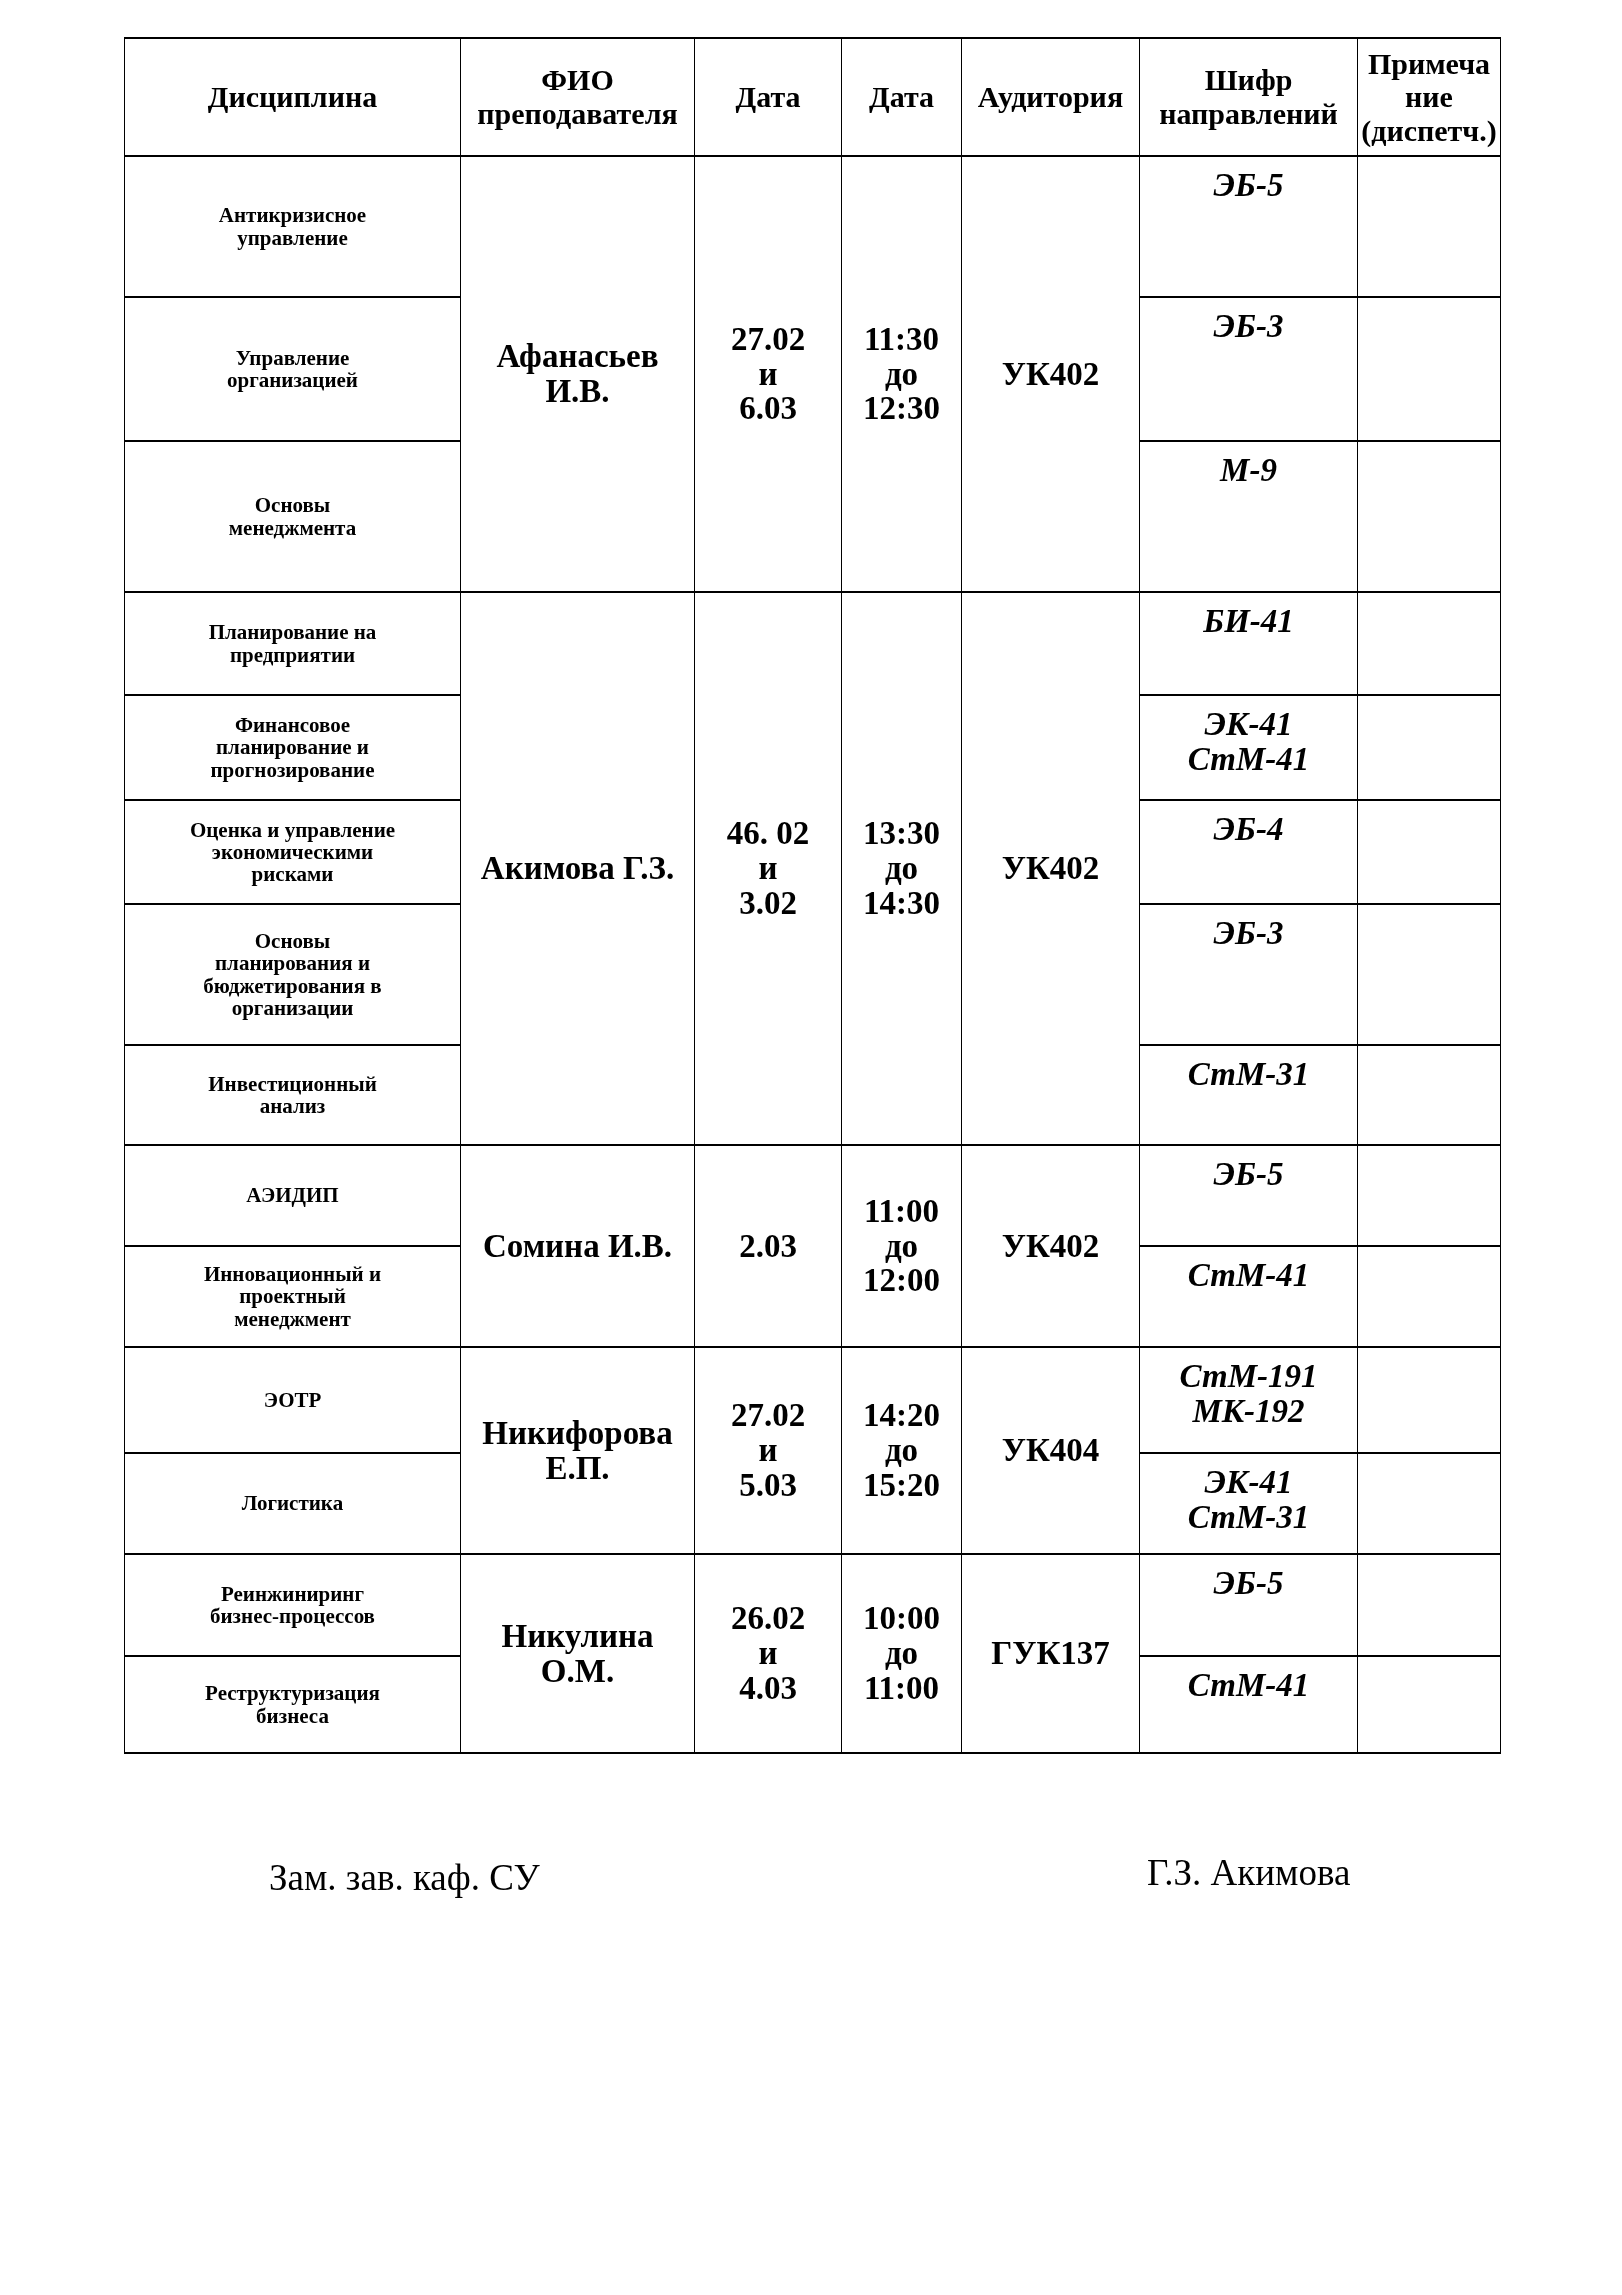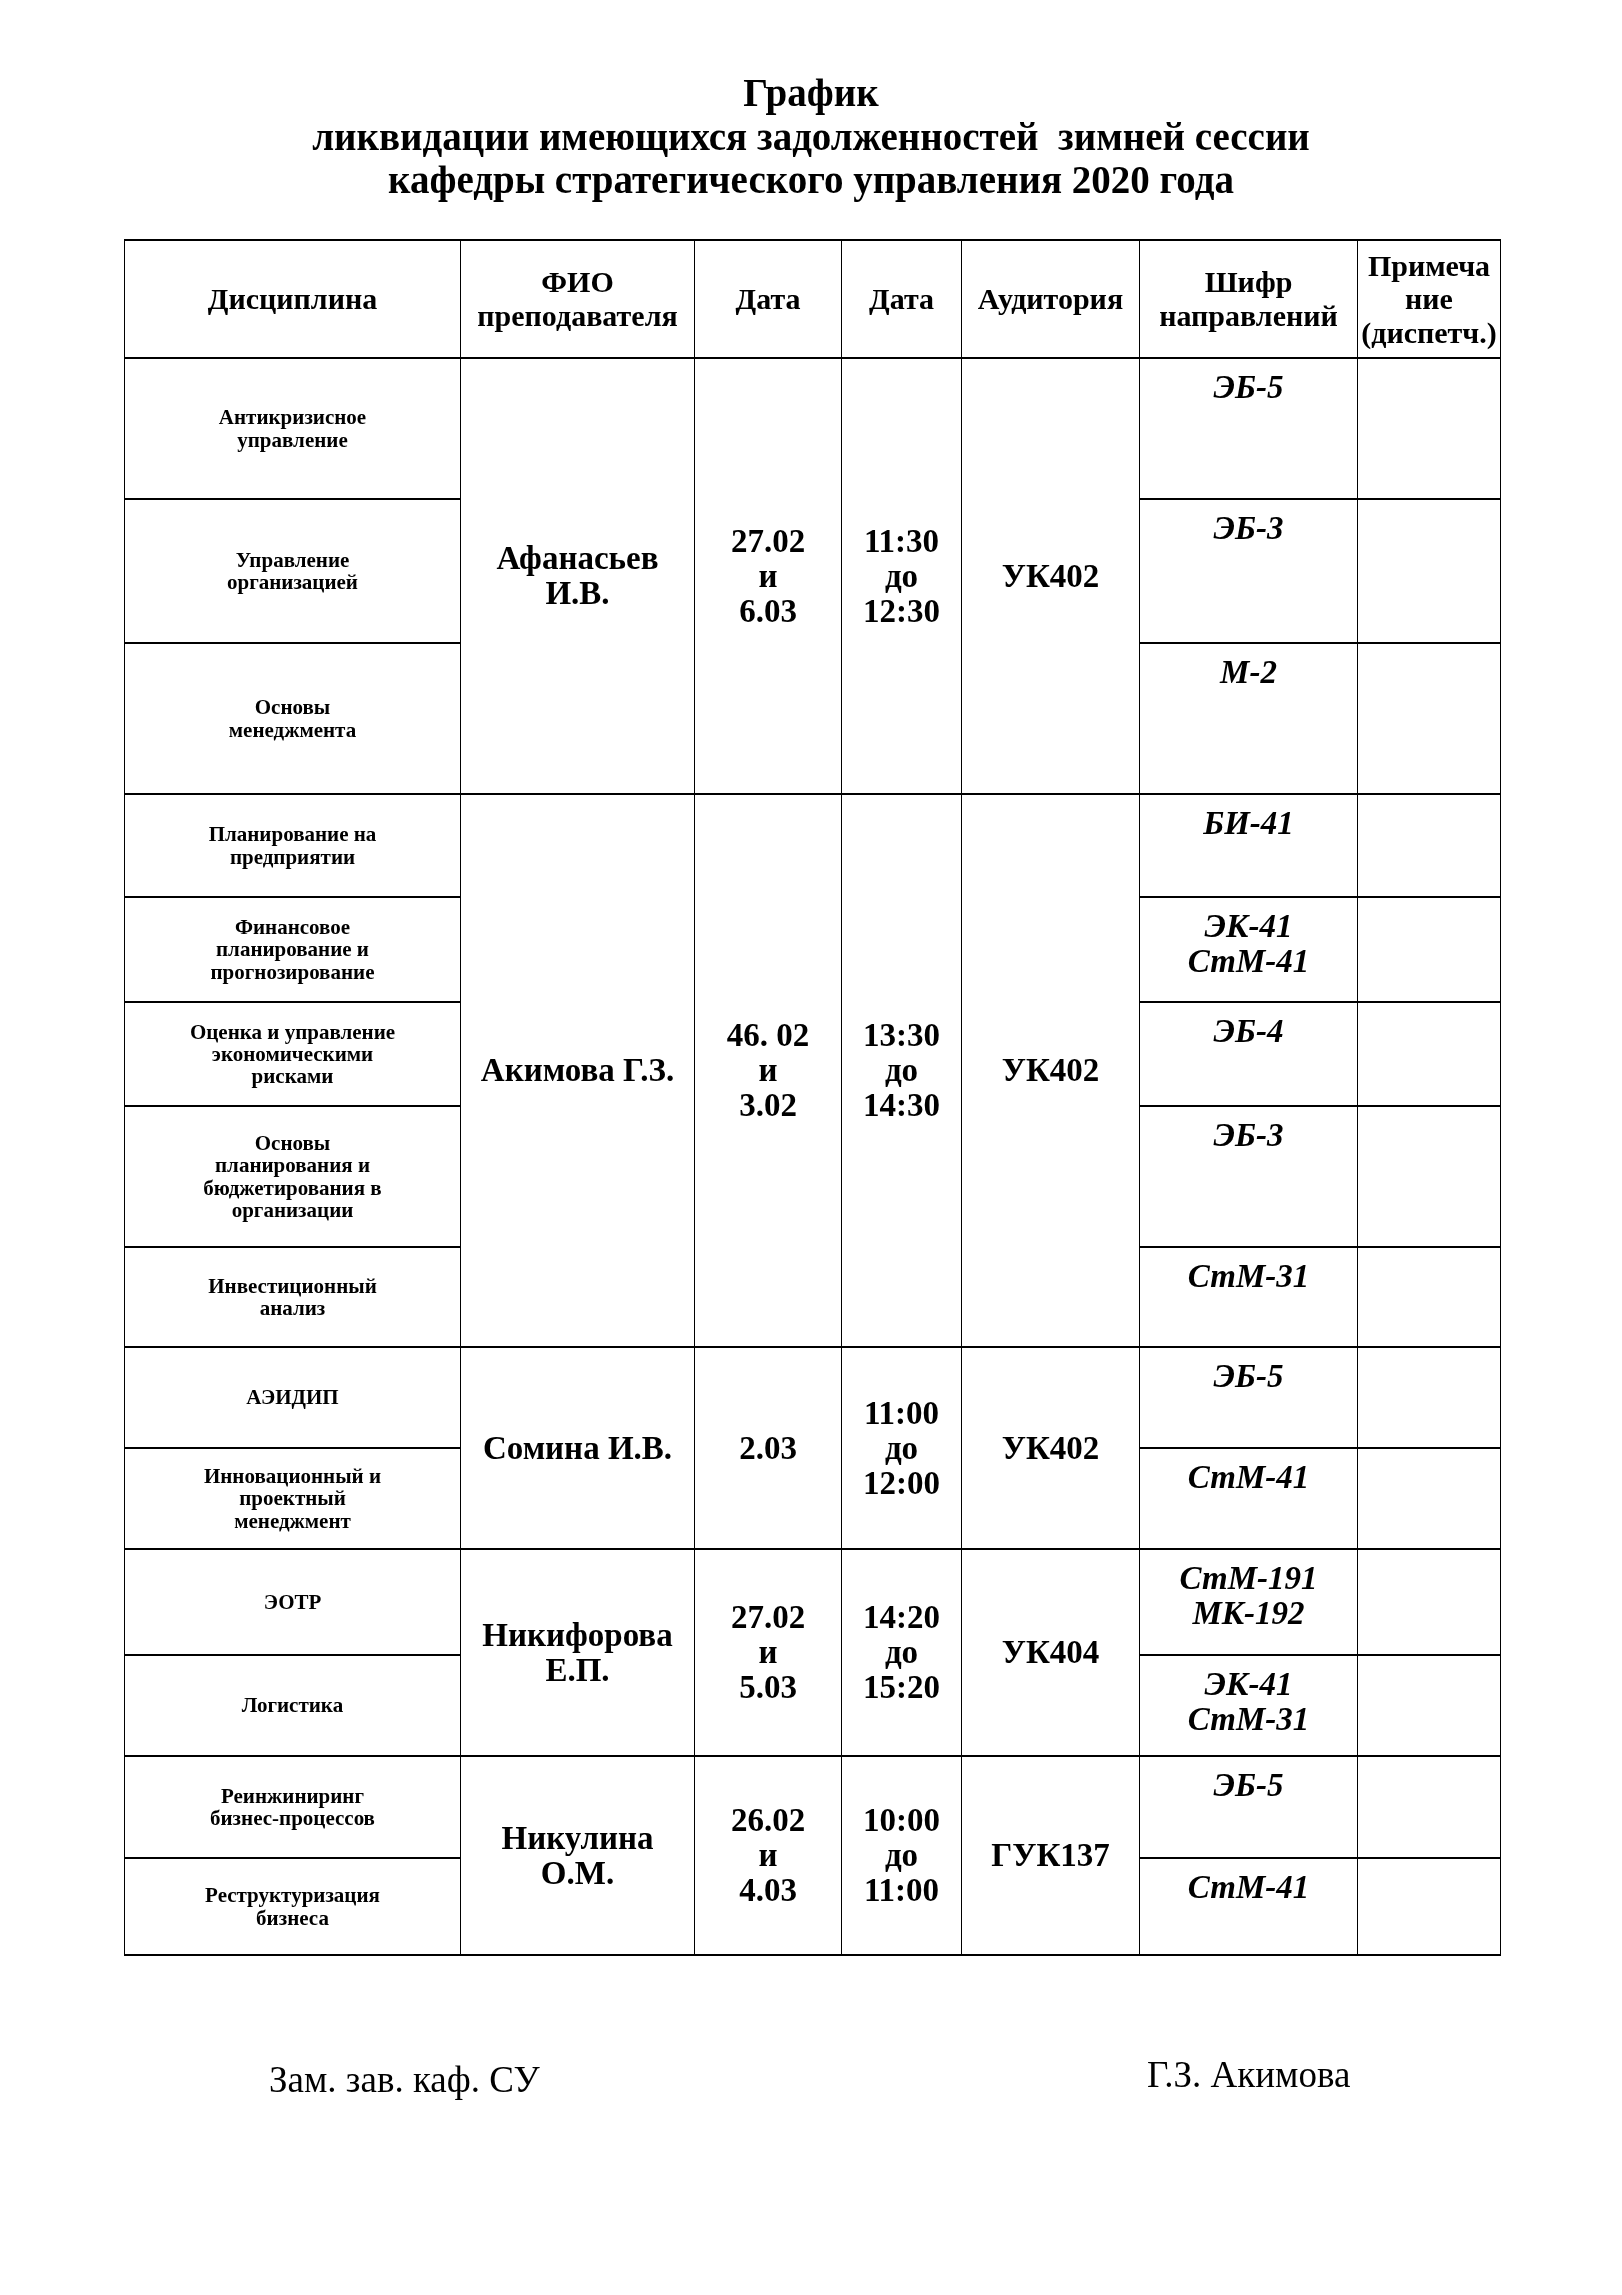--- a/index.html
+++ b/index.html
@@ -39,11 +39,6 @@
 
 <div class="page">
 
-  <div class="title">
-    <div class="title-line">График</div>
-    <div class="title-line">ликвидации имеющихся задолженностей  зимней сессии</div>
-    <div class="title-line">кафедры стратегического управления 2020 года</div>
-  </div>
 
   <table class="schedule">
     <colgroup>

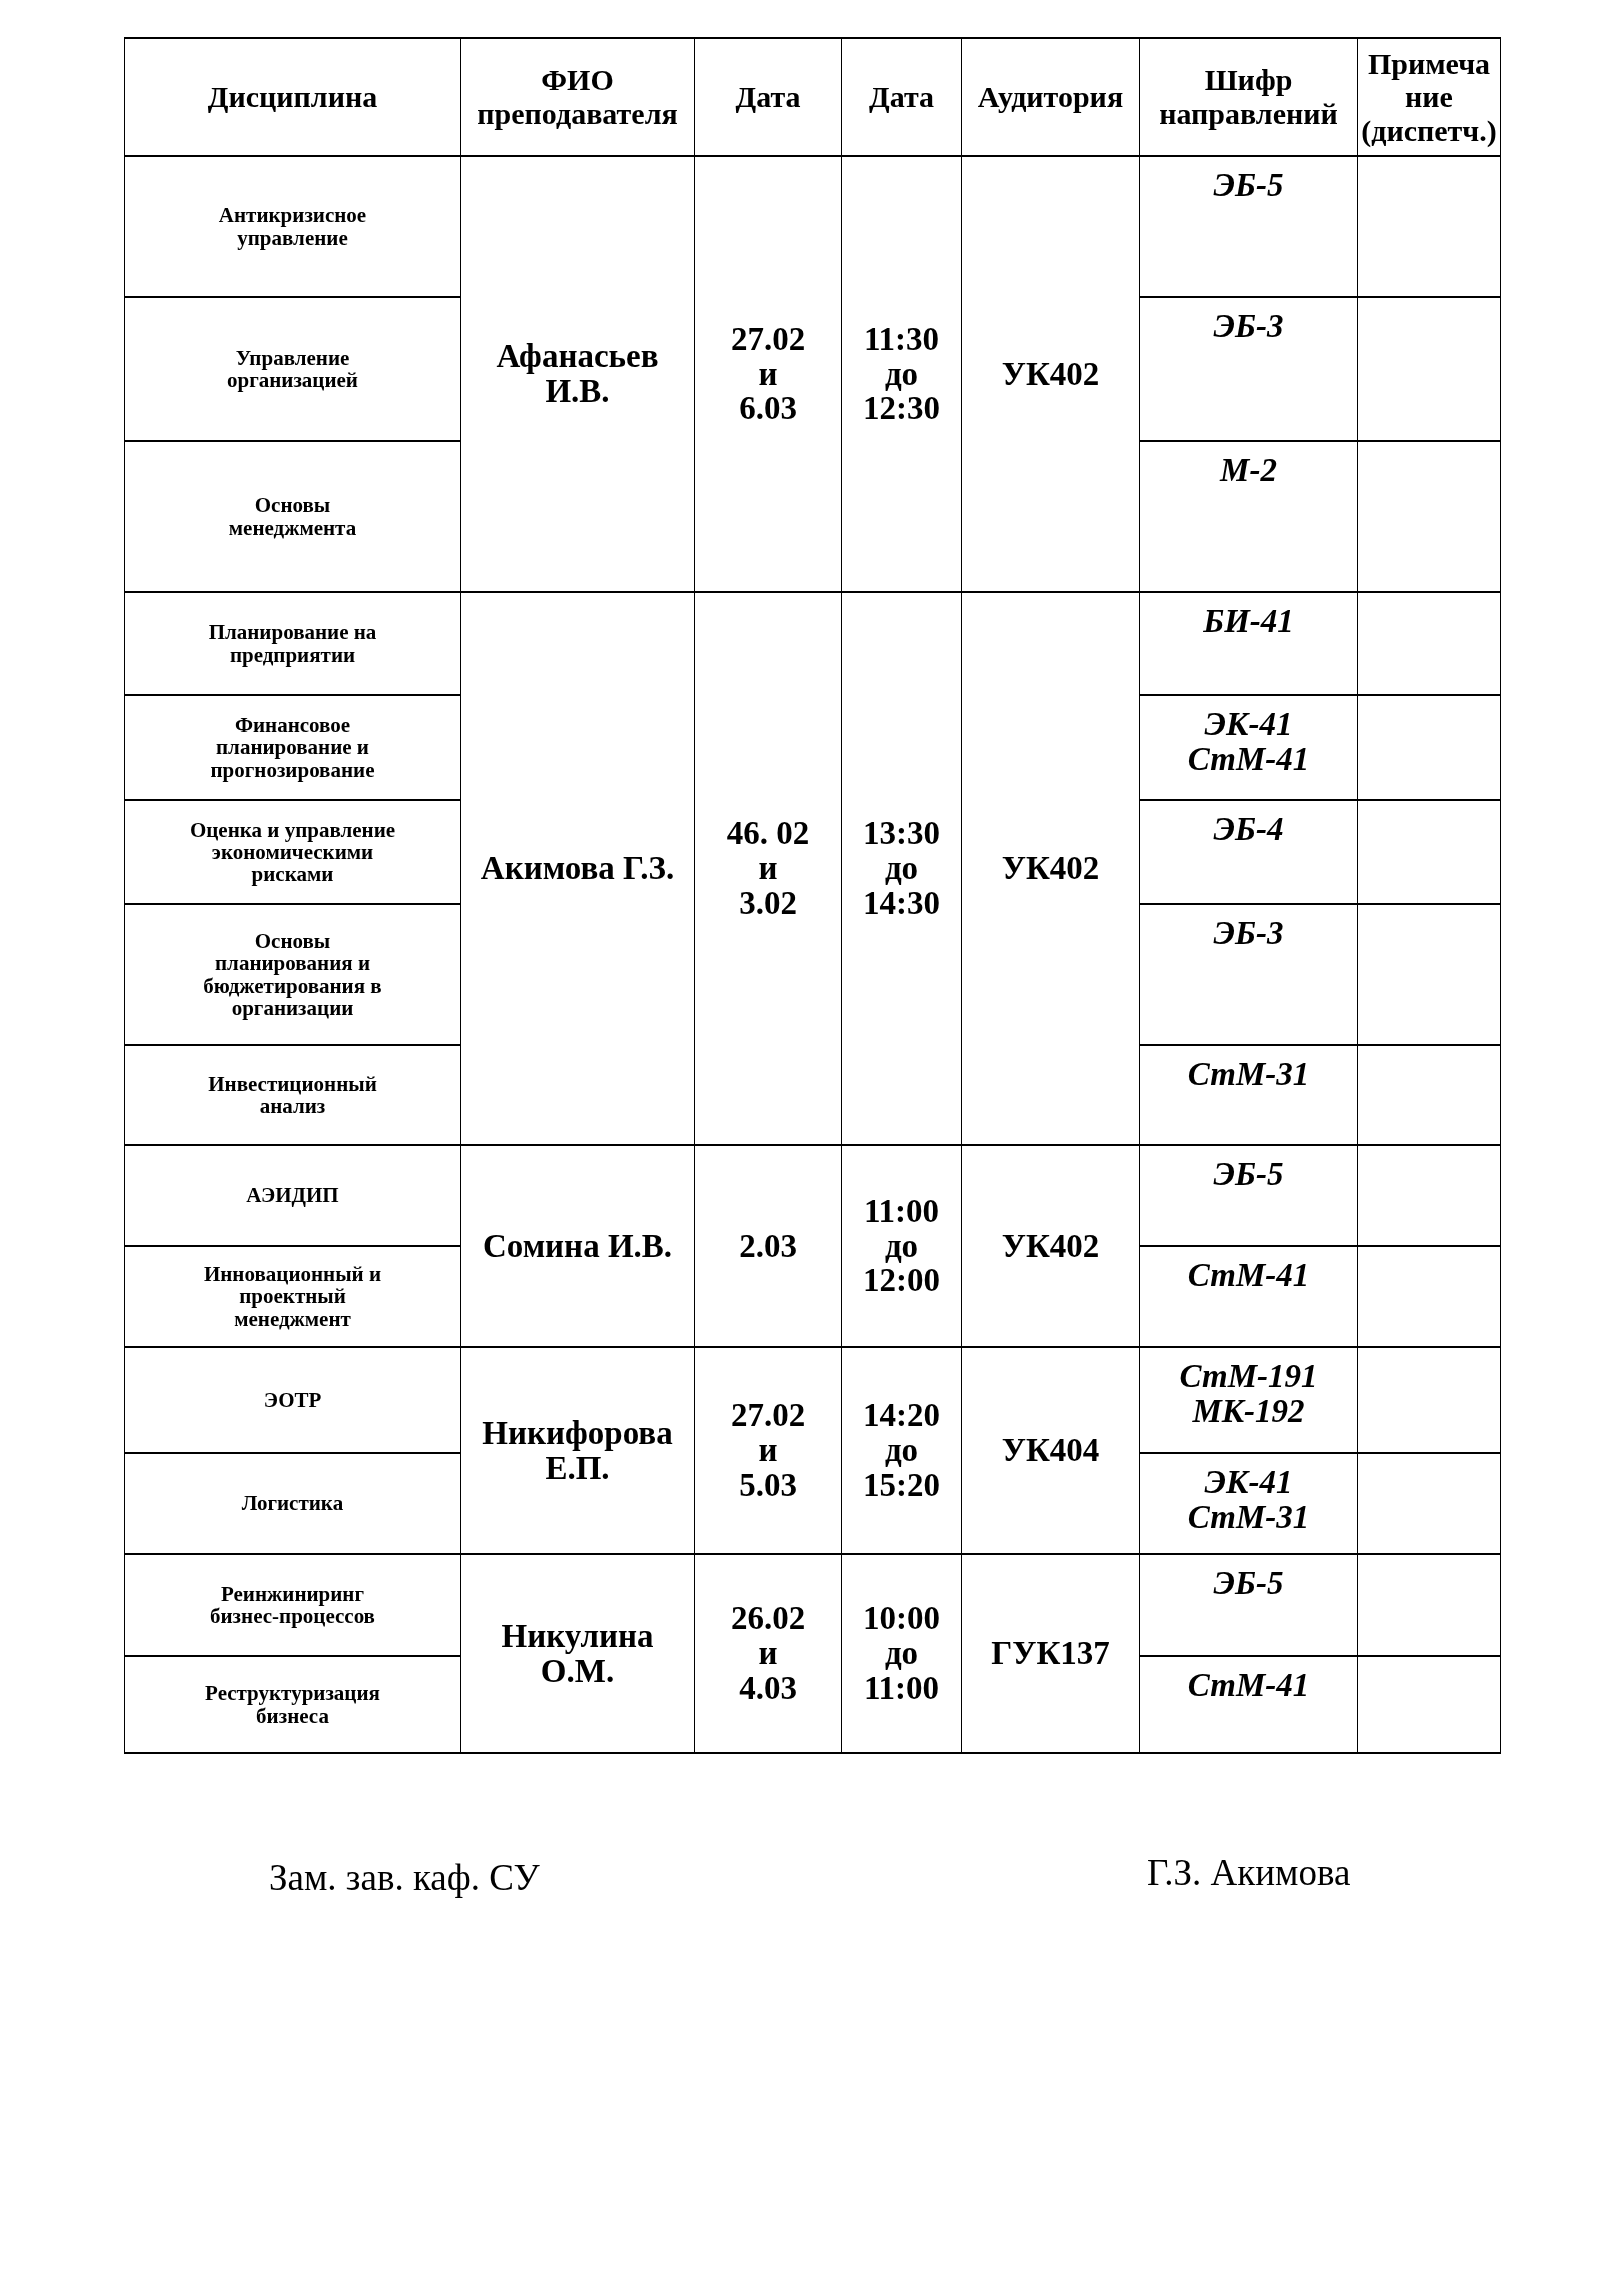--- a/index.html
+++ b/index.html
@@ -91,7 +91,7 @@
       <tr style="height:151px">
         <td class="disc">Основы
 менеджмента</td>
-        <td class="code">М-2</td>
+        <td class="code">М-9</td>
         <td class="note"></td>
       </tr>
 

